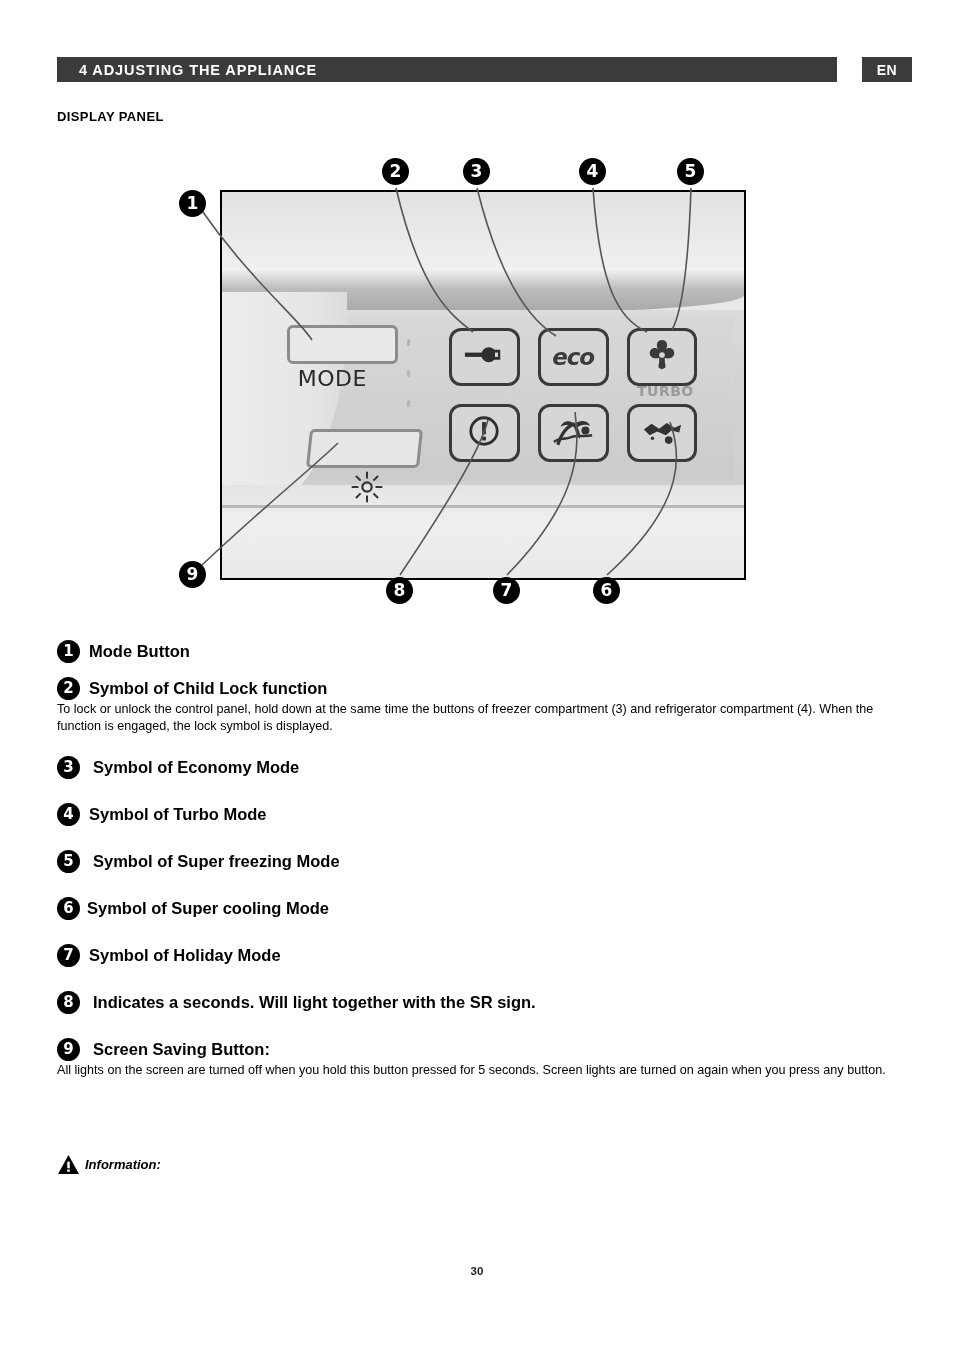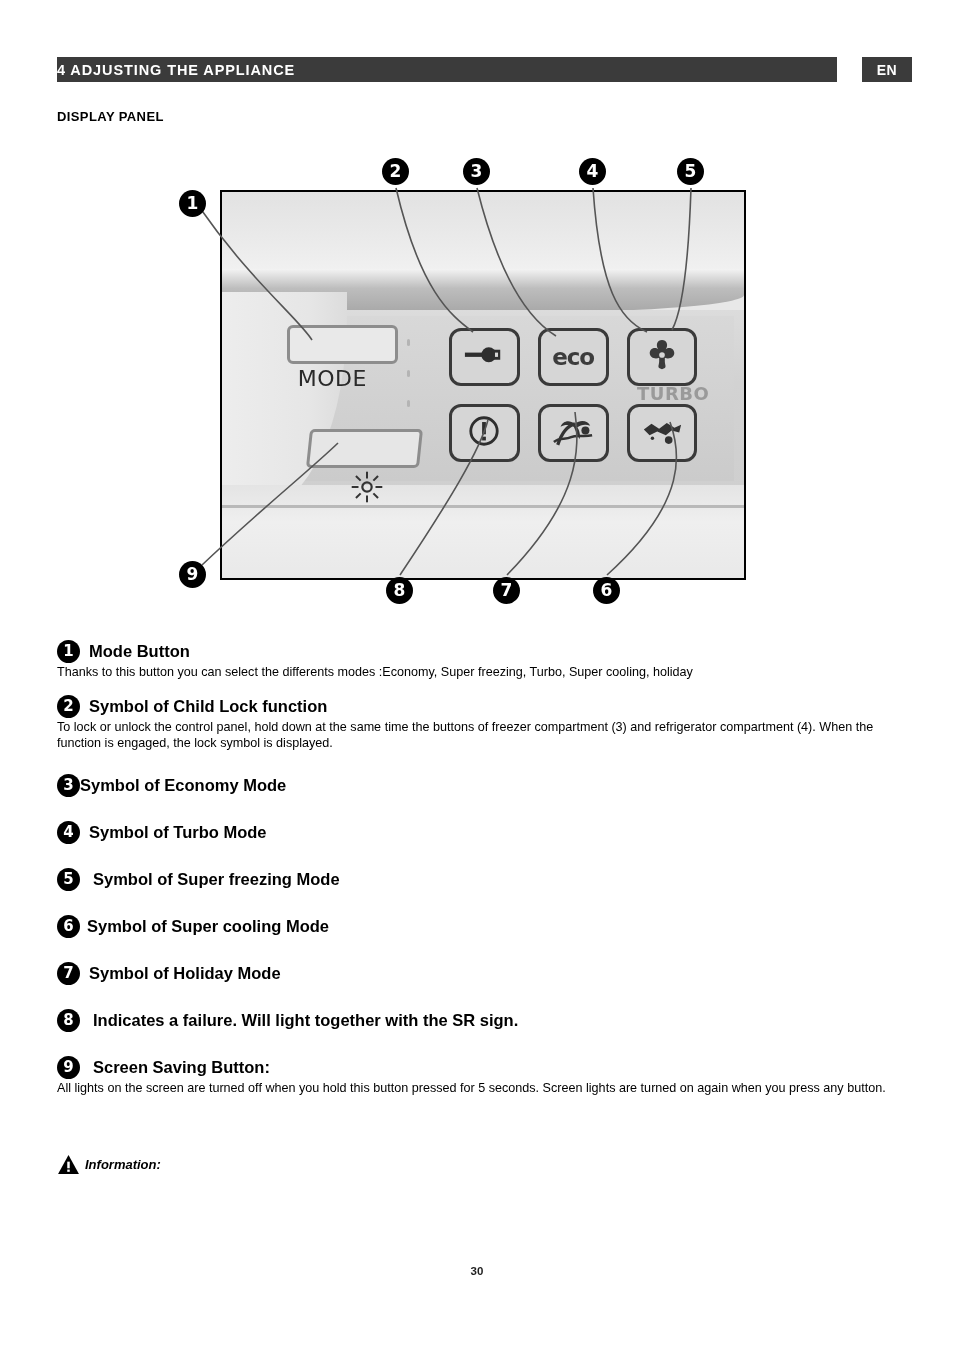--- a/index.html
+++ b/index.html
@@ -32,7 +32,7 @@
     font-size: 14.5px;
     font-weight: bold;
     letter-spacing: 0.9px;
-    padding-left: 0;
+    padding-left: 22px;
     white-space: nowrap;
   }
   .lang-badge {

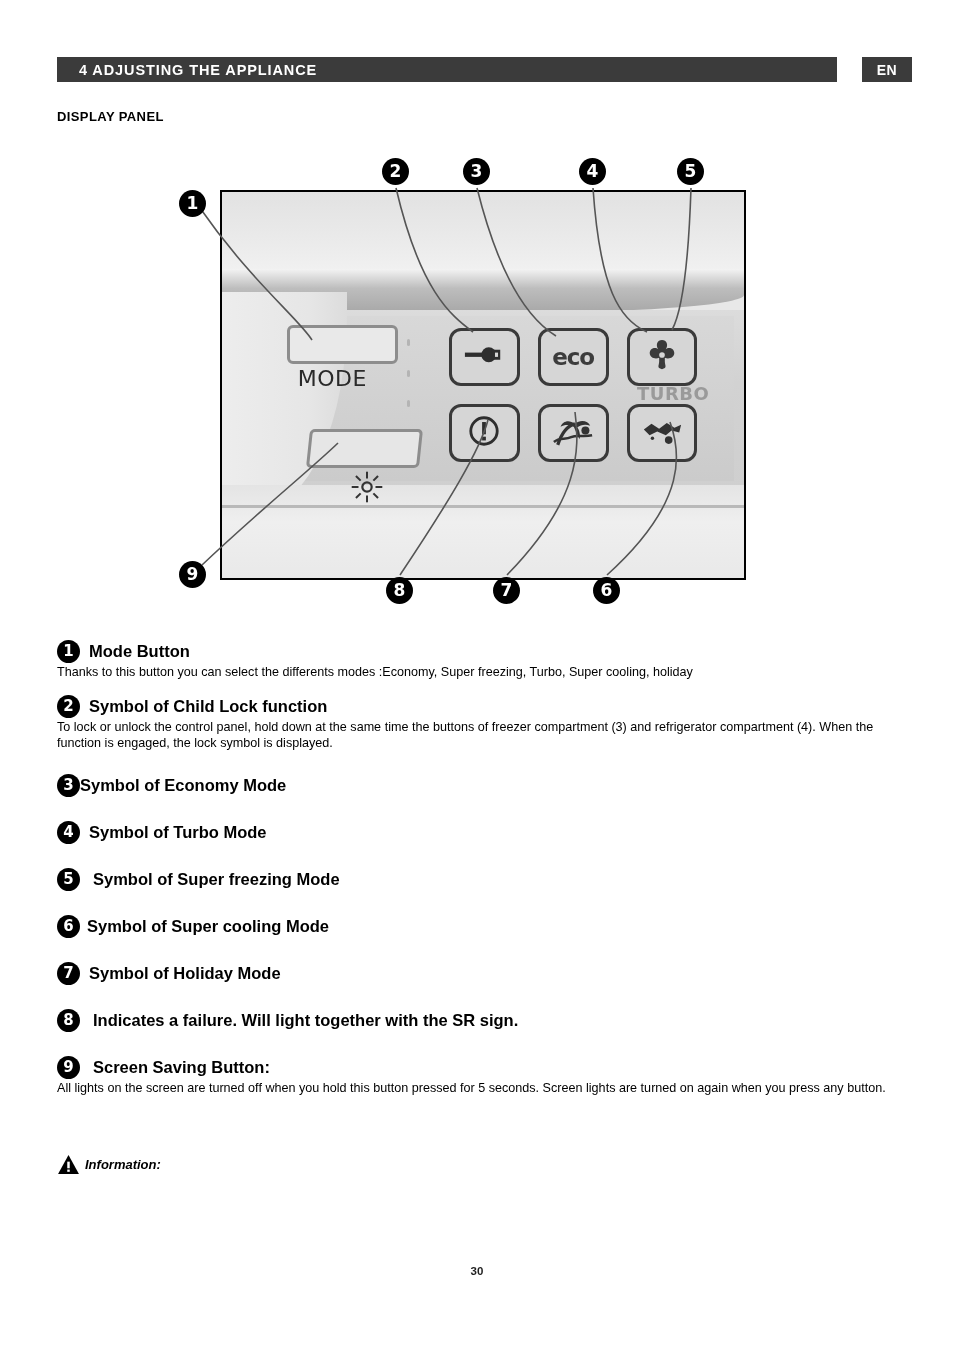--- a/index.html
+++ b/index.html
@@ -180,6 +180,7 @@
     font-family: "DejaVu Sans", sans-serif;
     color: #3c3c3c;
     letter-spacing: -1px;
+    font-style: italic;
   }
 
   

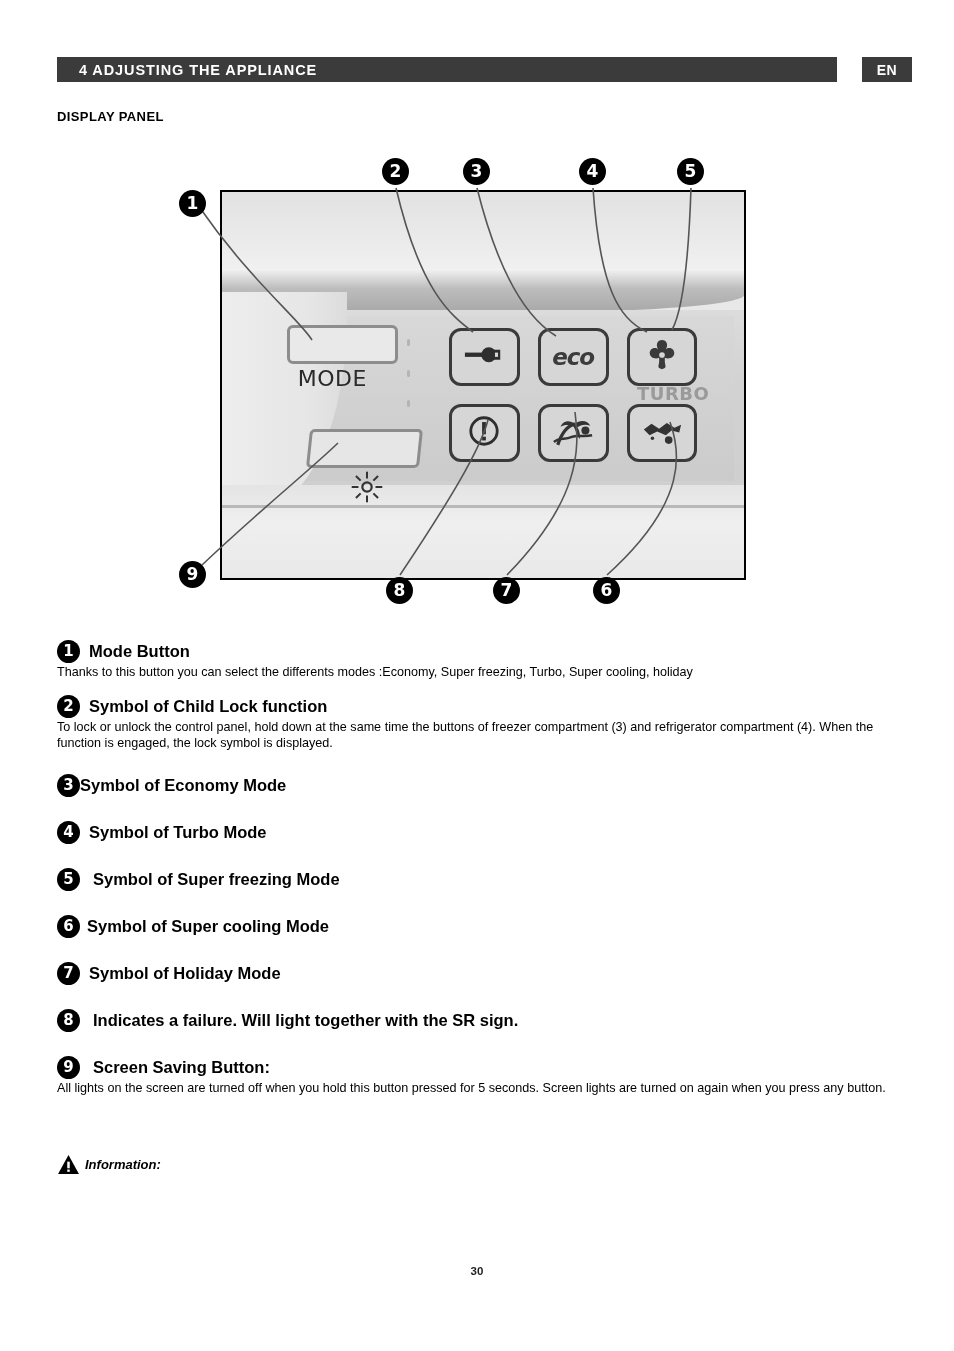--- a/index.html
+++ b/index.html
@@ -168,7 +168,7 @@
   .lbl-turbo {
     position: absolute;
     left: 79.5%; top: 49.5%;
-    font-size: 18px;
+    font-size: 14px;
     font-weight: bold;
     color: #9a9a9a;
     letter-spacing: 0.5px;

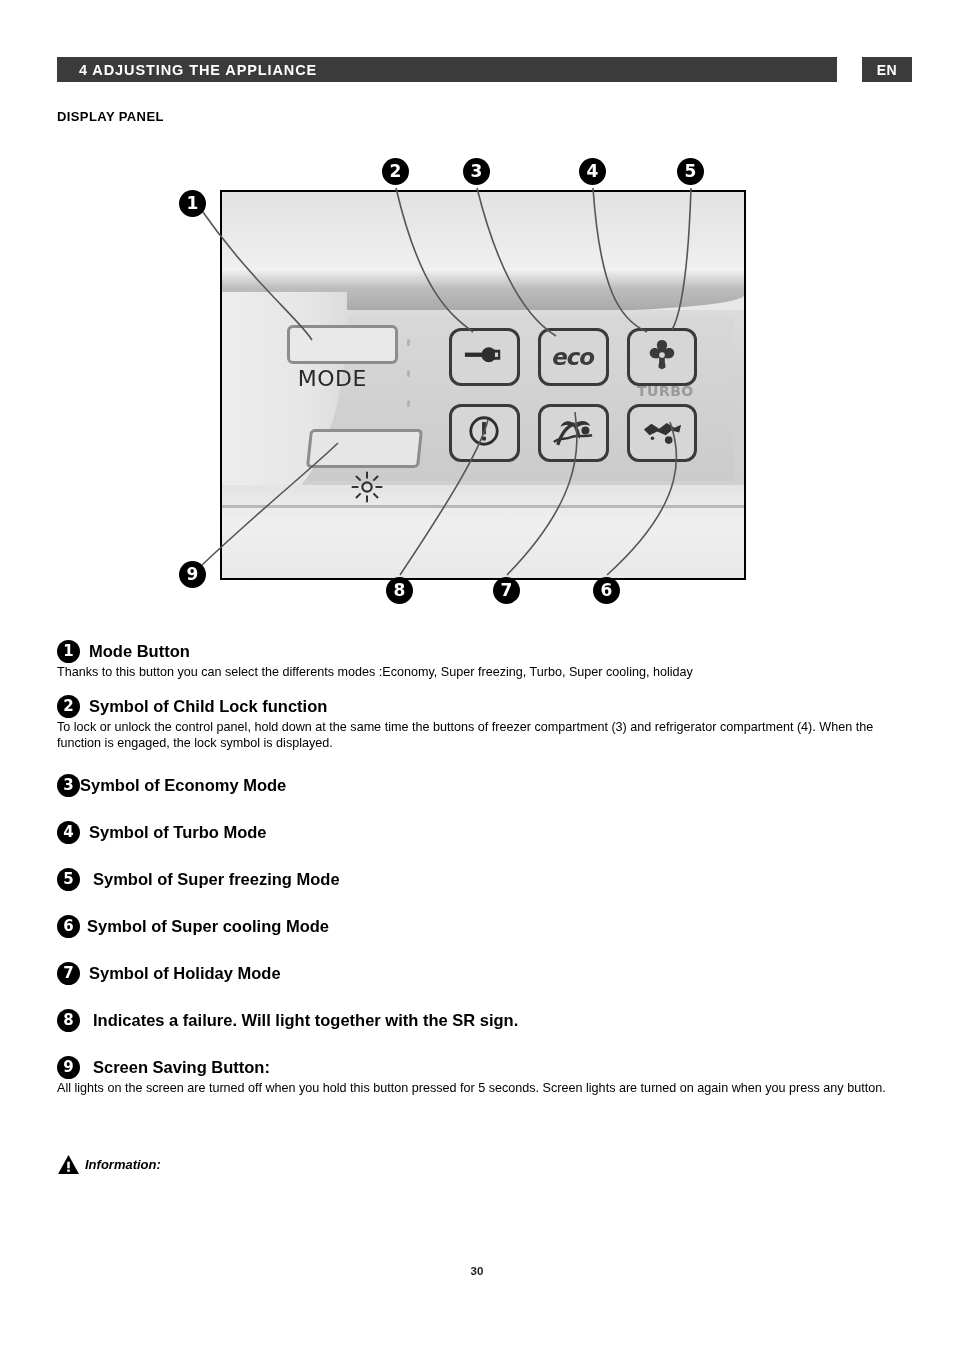--- a/index.html
+++ b/index.html
@@ -412,7 +412,6 @@
       <span class="bullet">1</span>
       <span class="desc-title" style="margin-left:9px">Mode Button</span>
     </div>
-    <div class="desc-body">Thanks to this button you can select the differents modes :Economy, Super freezing, Turbo, Super cooling, holiday</div>
   </div>
 
   <div class="desc-item" style="margin-top:14px">

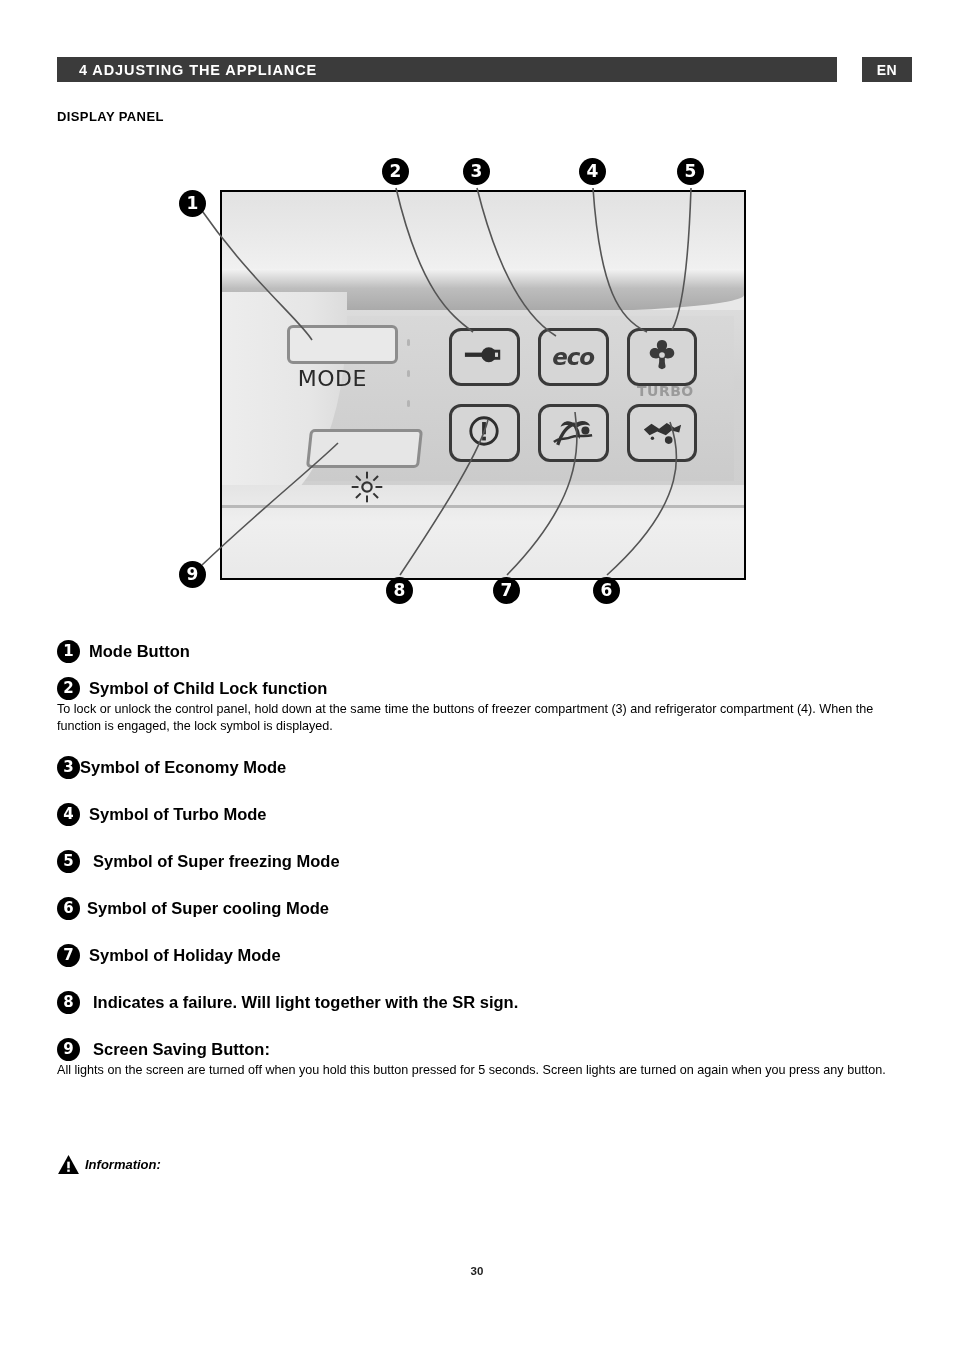--- a/index.html
+++ b/index.html
@@ -425,7 +425,7 @@
   <div class="desc-item" style="margin-top:22px">
     <div class="desc-head">
       <span class="bullet">3</span>
-      <span class="desc-title" style="">Symbol of Economy Mode</span>
+      <span class="desc-title" style="margin-left:13px">Symbol of Economy Mode</span>
     </div>
   </div>
 

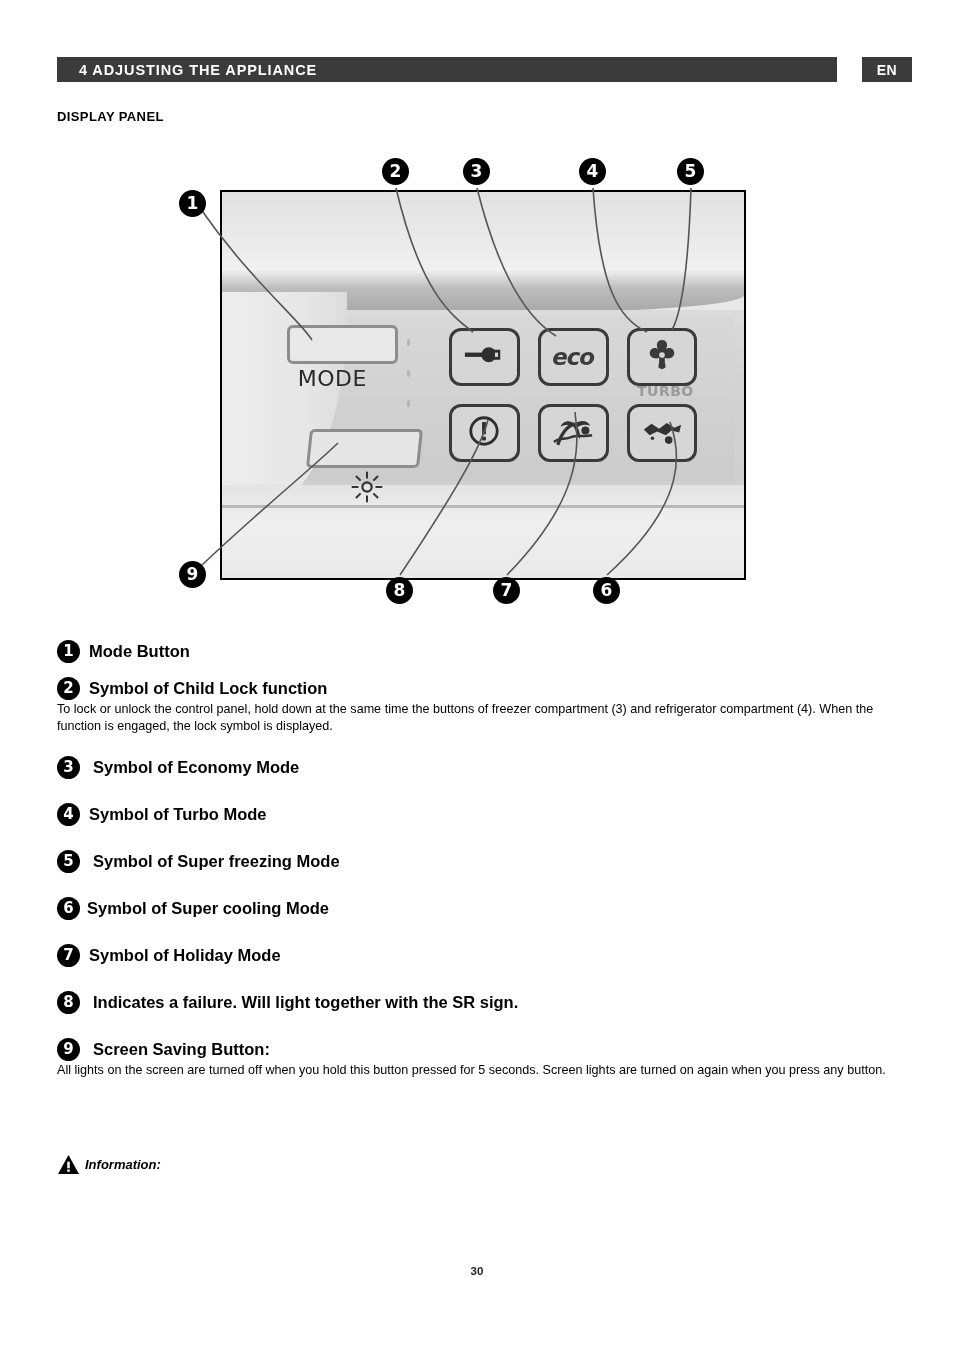--- a/index.html
+++ b/index.html
@@ -460,7 +460,7 @@
   <div class="desc-item" style="margin-top:24px">
     <div class="desc-head">
       <span class="bullet">8</span>
-      <span class="desc-title" style="margin-left:13px">Indicates a failure. Will light together with the SR sign.</span>
+      <span class="desc-title" style="margin-left:13px">Indicates a seconds. Will light together with the SR sign.</span>
     </div>
   </div>
 

